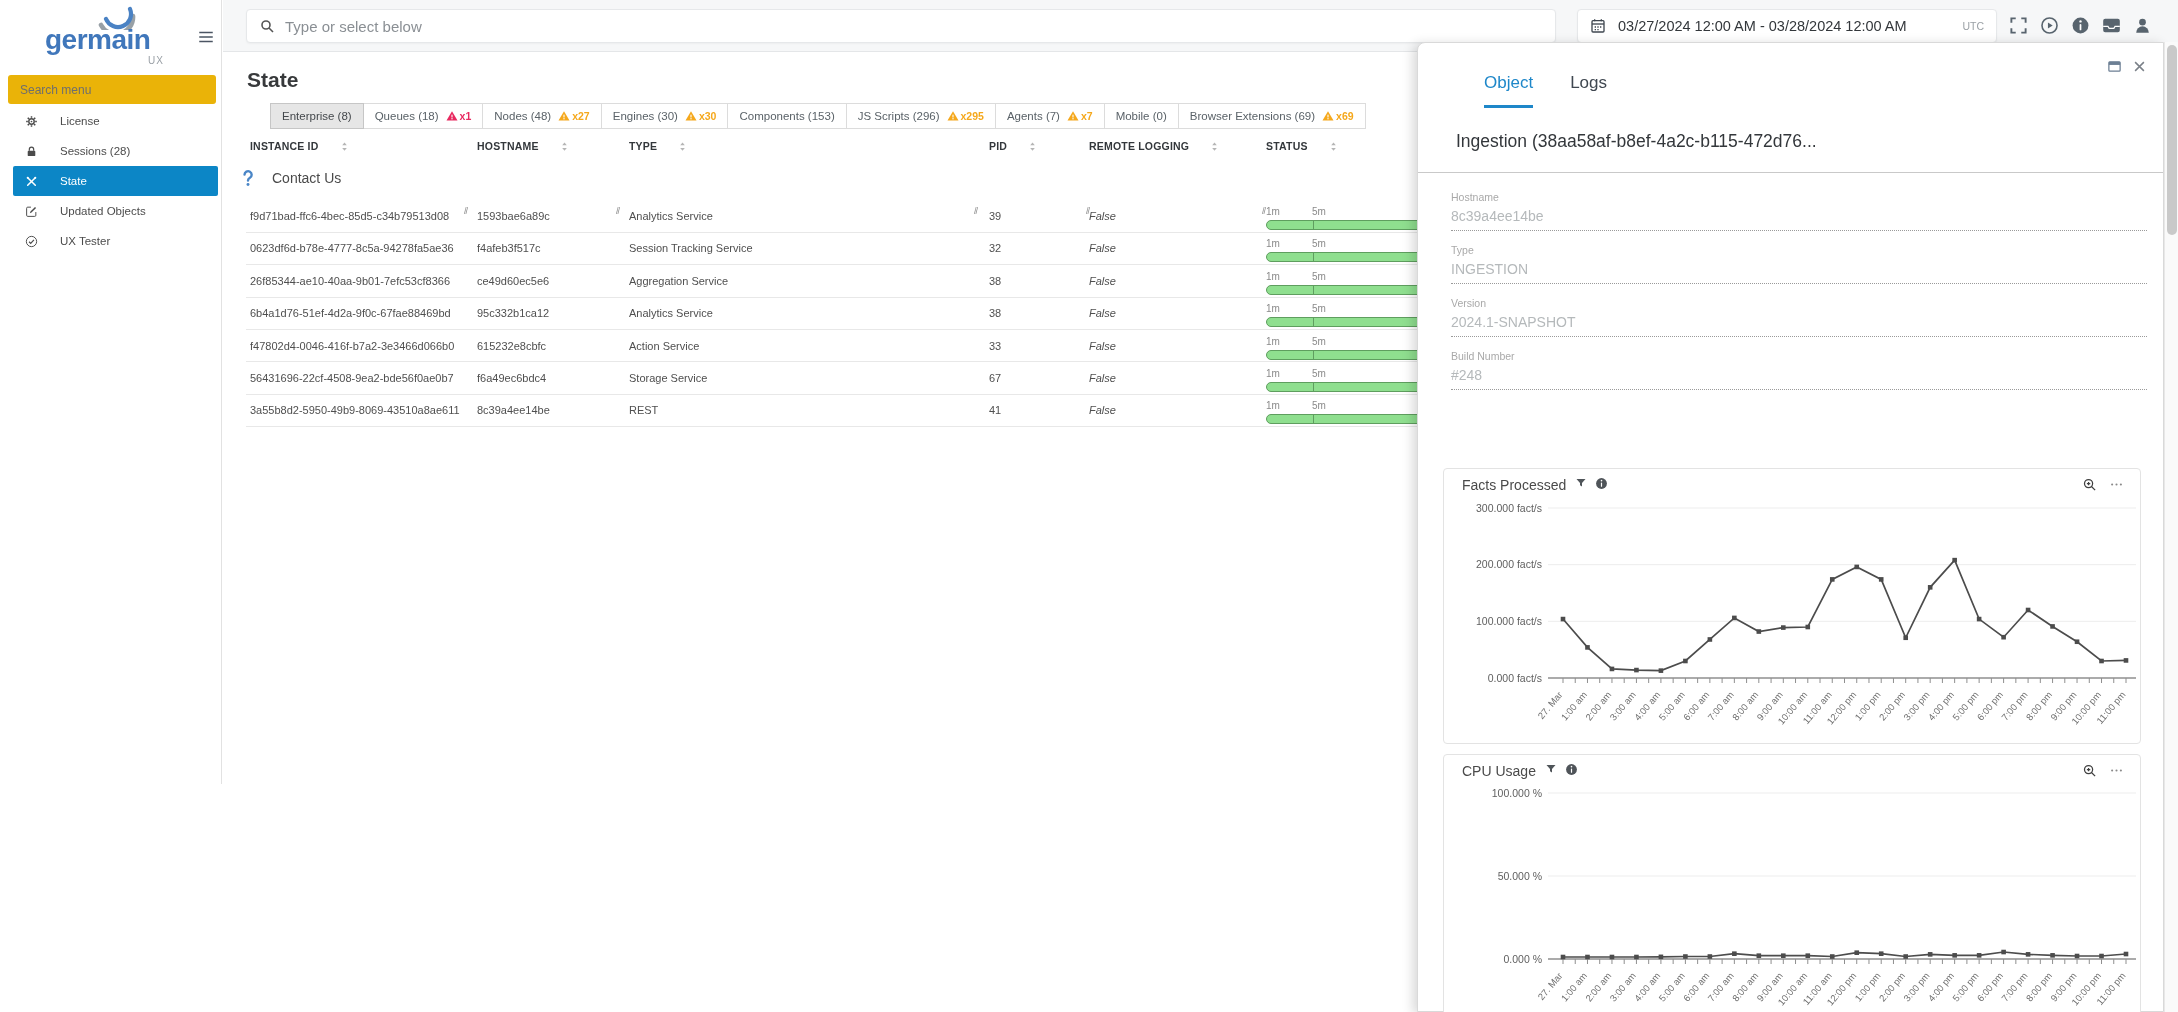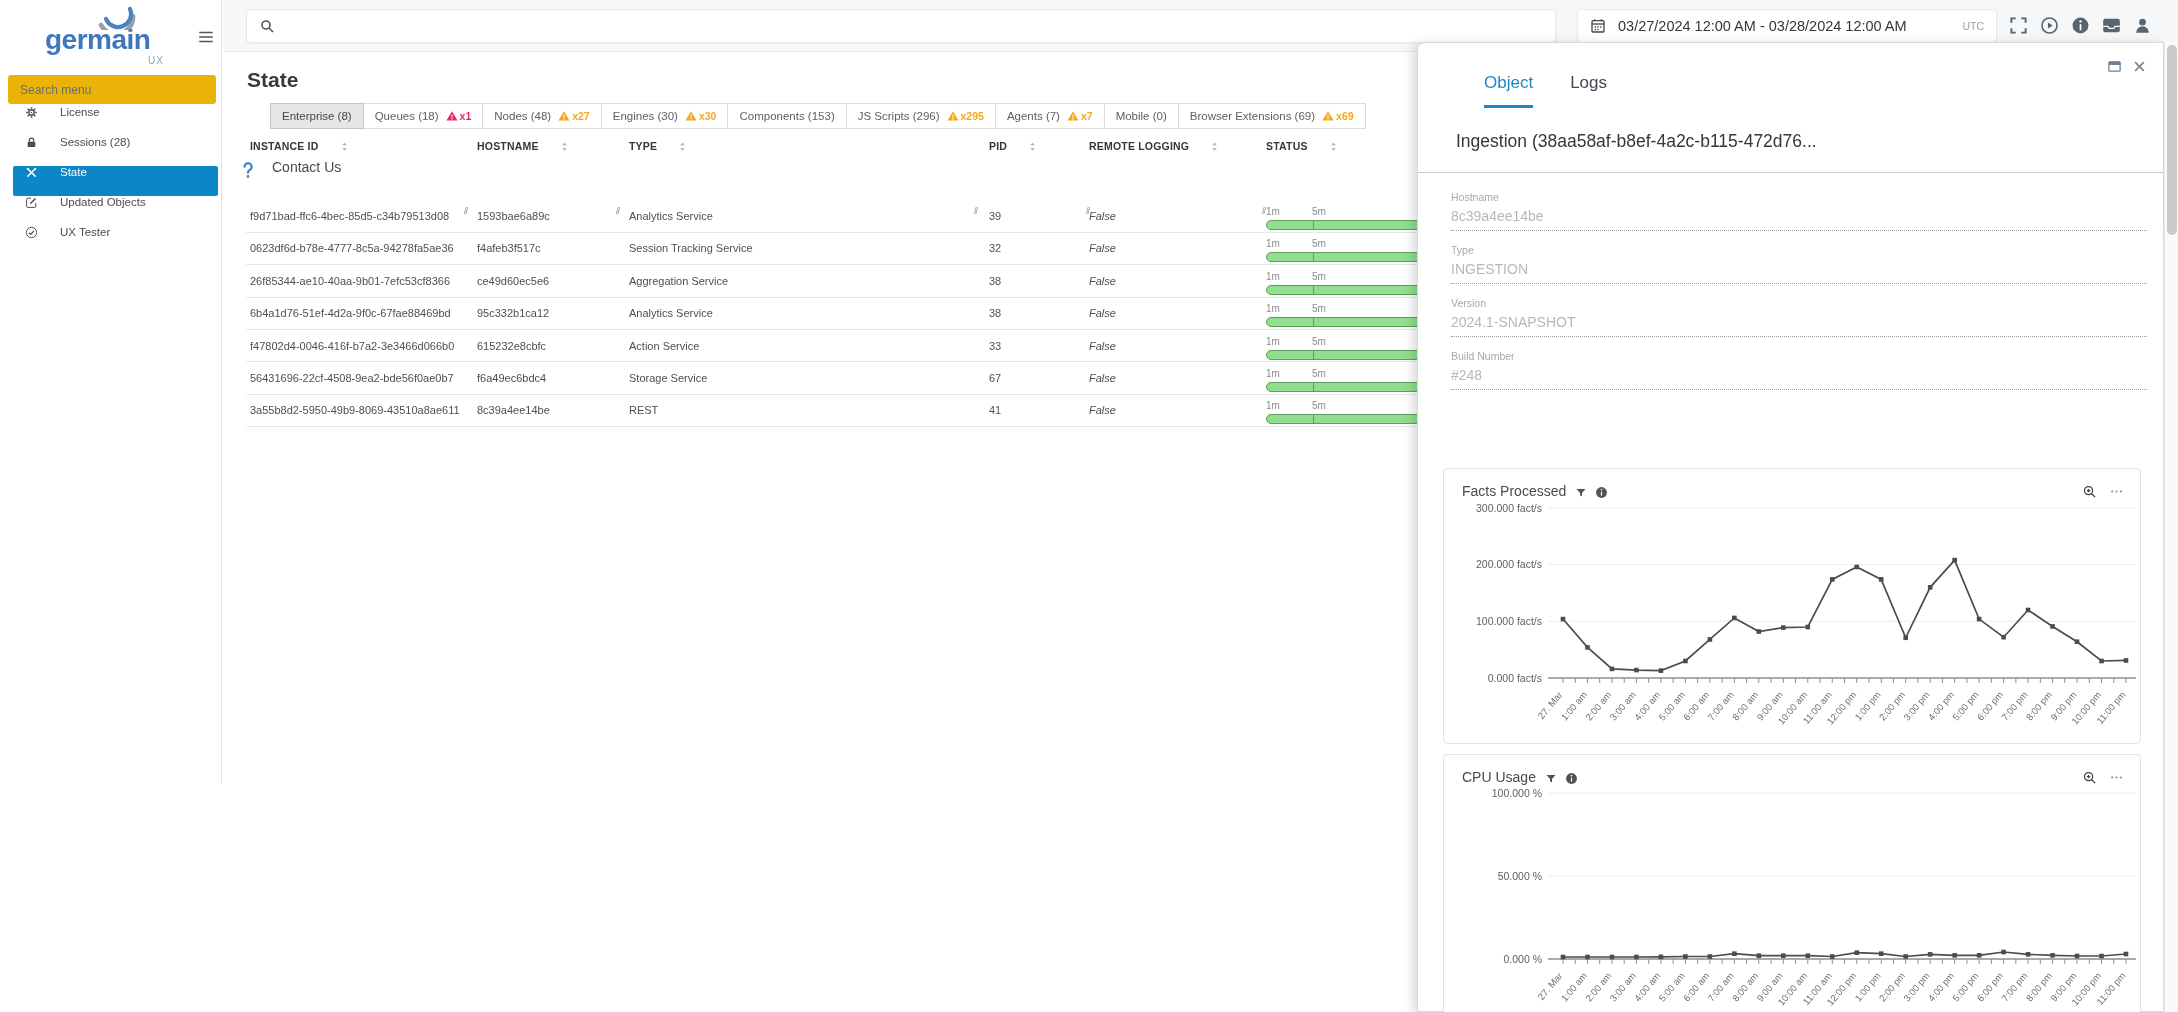--- a/index.html
+++ b/index.html
@@ -355,6 +355,7 @@
           <path d="M15 15l6 6"></path>
         </svg>
     </span>
+    <input placeholder="Type or select below" style="">
   </div>
   <div class="date-box">
     <span class="ic">

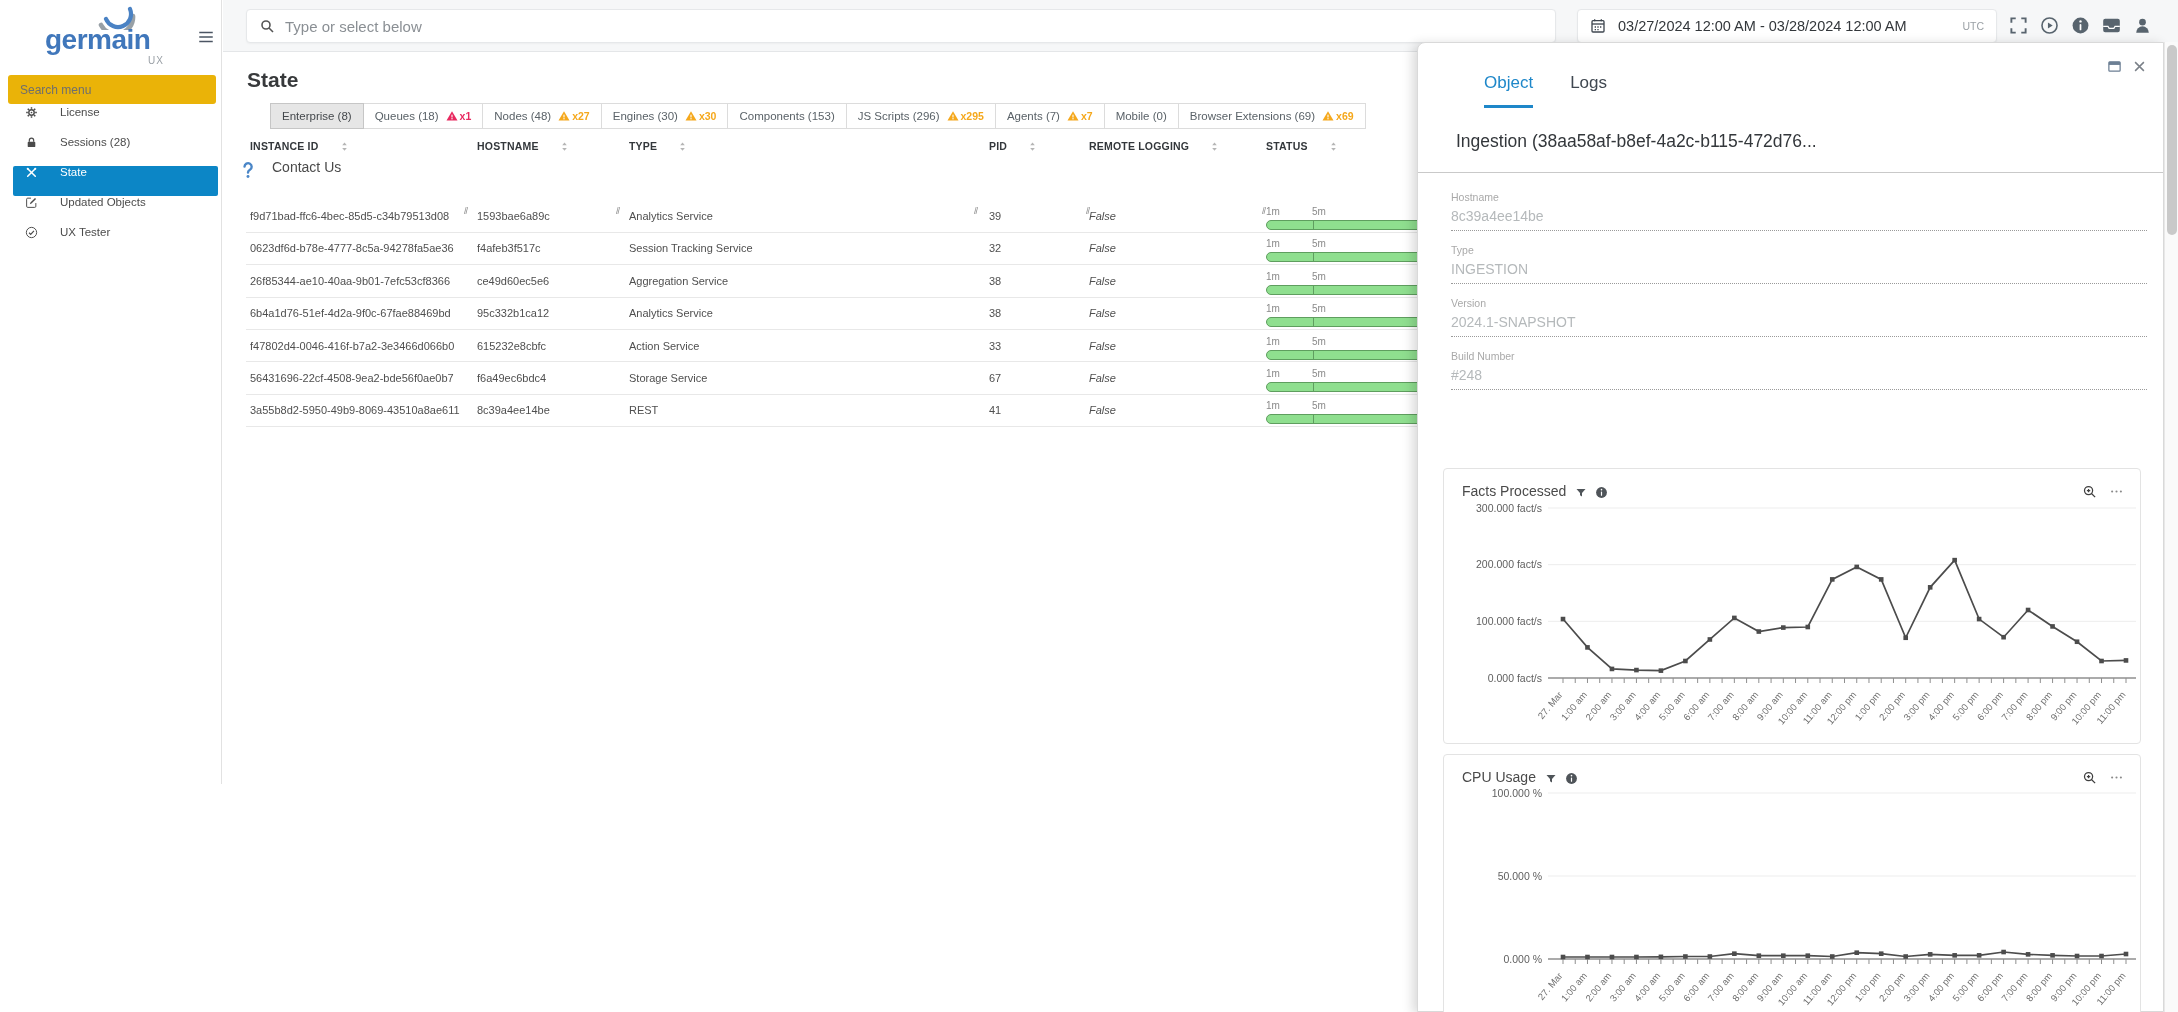--- a/index.html
+++ b/index.html
@@ -22,7 +22,7 @@
     font-family:inherit; }
   .menu-search::placeholder { color:#6e6e6e; }
   .menu { position:absolute; left:0; top:106px; width:222px; }
-  .mi { display:flex; align-items:flex-start; cursor:pointer; position:relative; }
+  .mi { display:flex; align-items:center; cursor:pointer; position:relative; }
   .mi.main { height:38px; font-size:14px; color:#4a4a4a; }
   .mi.exp { height:43px; }
   .mi.sub { height:30px; font-size:11.5px; color:#4c4c4c; }

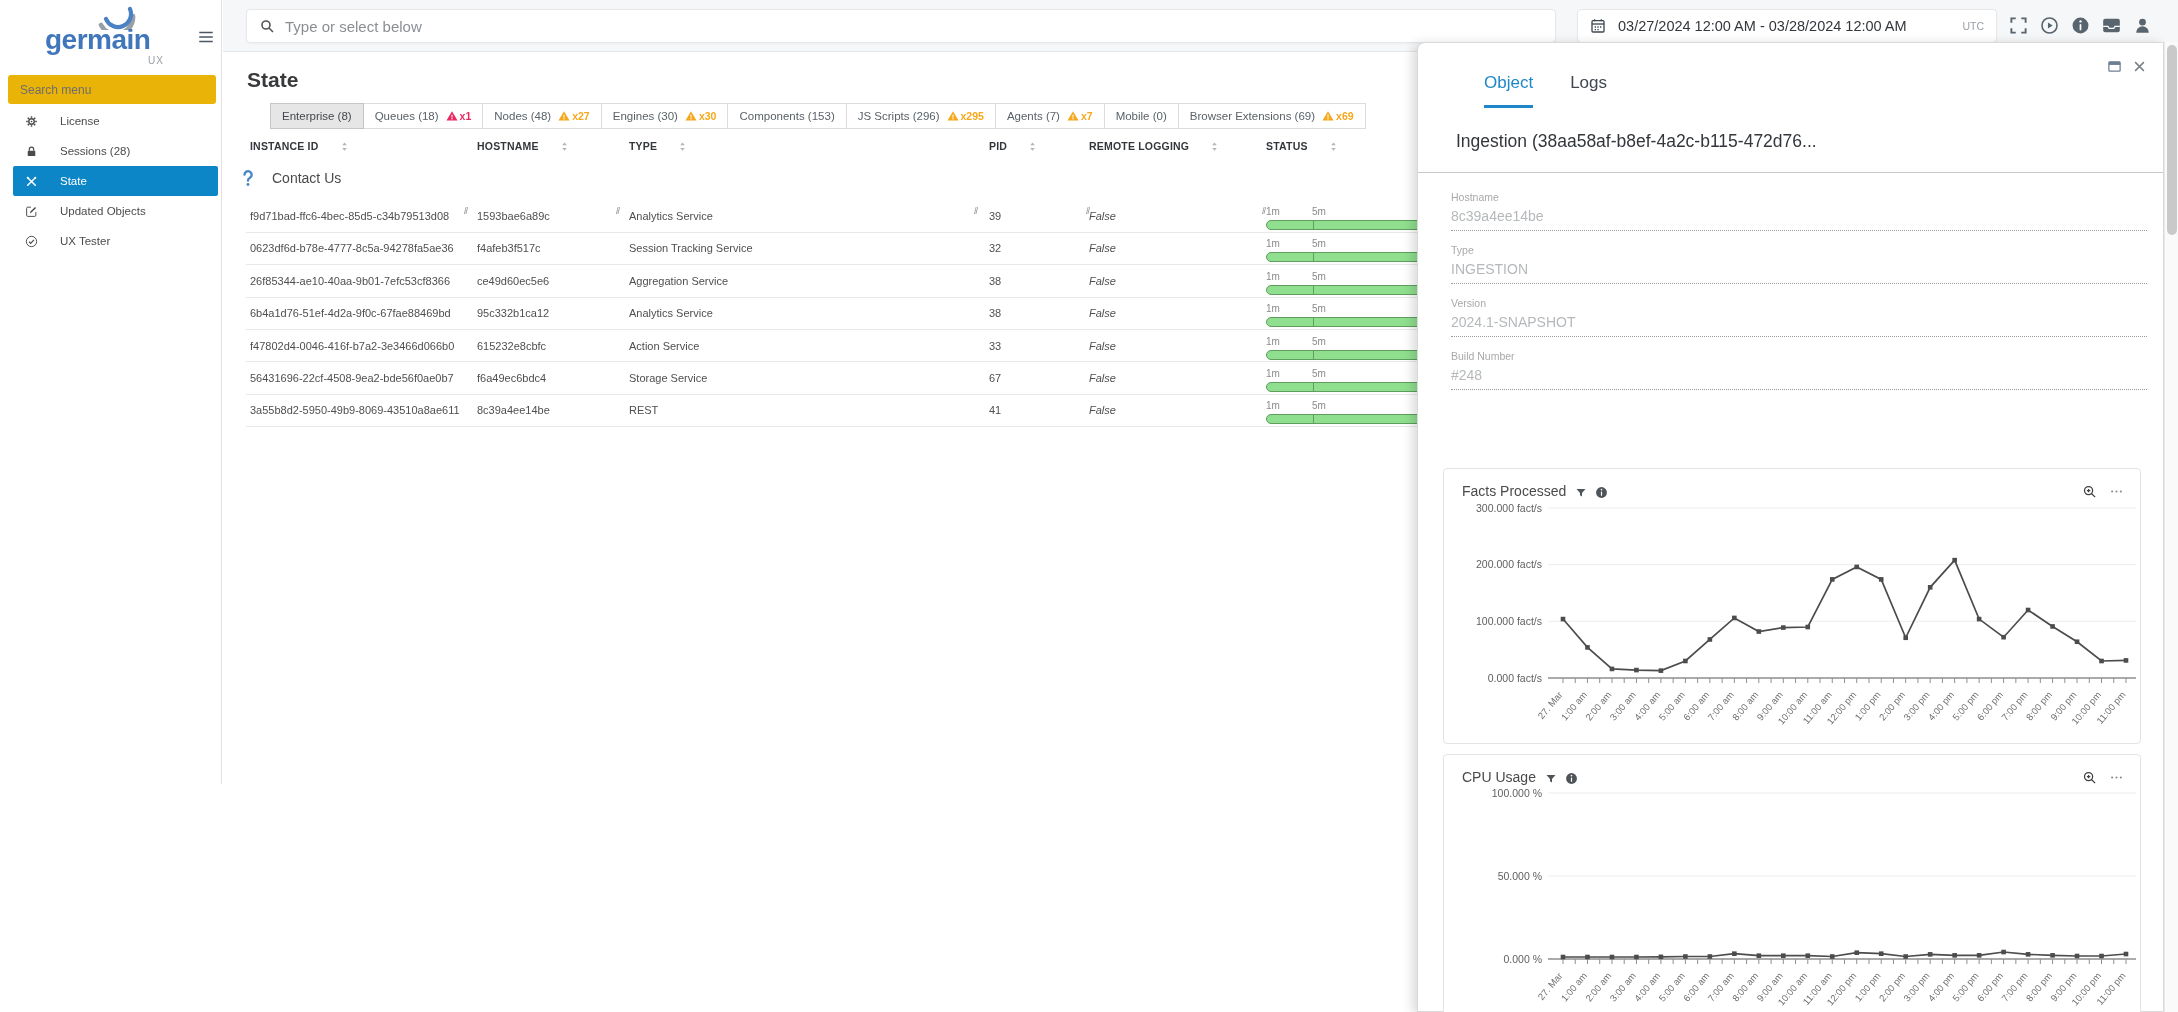--- a/index.html
+++ b/index.html
@@ -99,7 +99,7 @@
   .field .fvalue { font-size:14px; color:#b5b9bb; padding-bottom:6px; border-bottom:1px dotted #9a9a9a; }
   #charts { position:absolute; left:25px; top:425px; width:698px; }
   .chart-card { width:698px; border:1px solid #e3e3e3; border-radius:4px; background:#fff; margin-bottom:10px; }
-  .chart-head { height:30px; display:flex; align-items:flex-end; padding:8px 16px 0 18px; }
+  .chart-head { height:30px; display:flex; align-items:flex-start; padding:8px 16px 0 18px; }
   .chart-title { font-size:14px; color:#4a4a4a; margin-right:9px; }
   .chart-head .ic { cursor:pointer; }
   .chart-head .funnel { width:12px; height:12px; color:#4f5459; margin-right:8px; }

